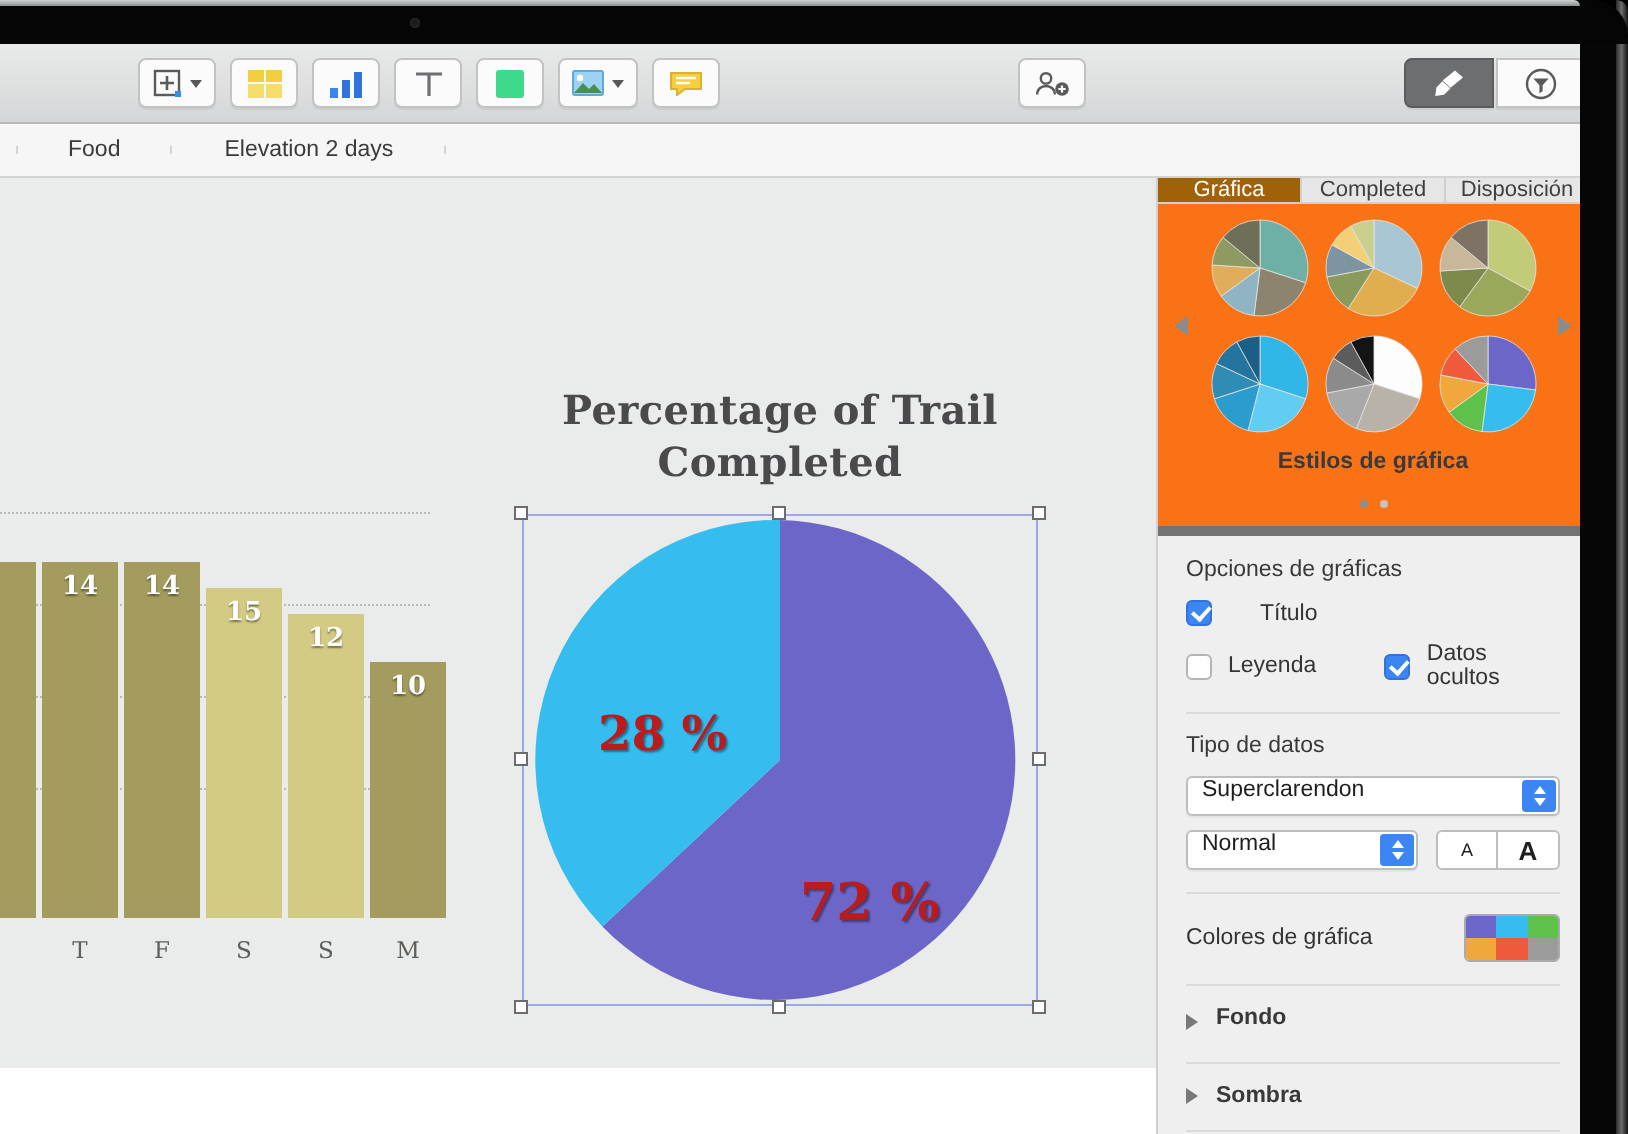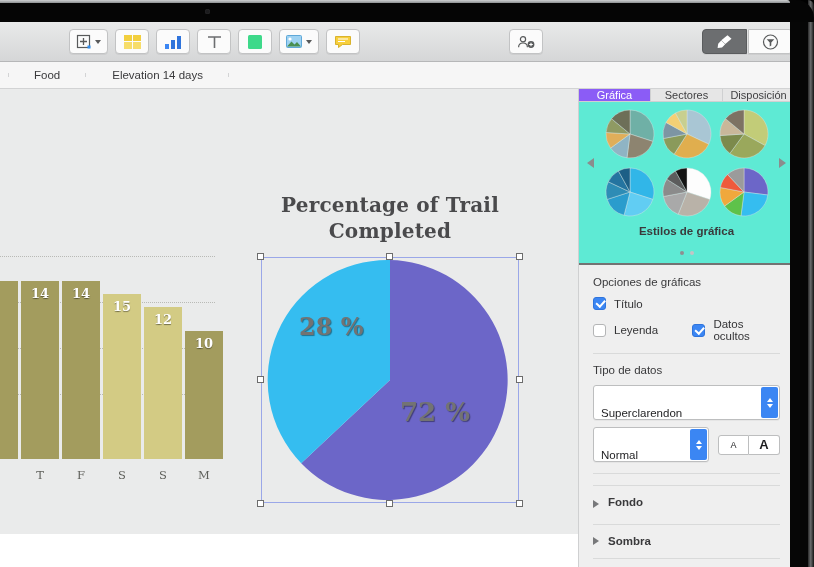--- a/index.html
+++ b/index.html
@@ -218,7 +218,7 @@
 
     <div class="tabbar">
       <div class="sheet">Food</div>
-      <div class="sheet">Elevation 14 days</div>
+      <div class="sheet">Elevation 2 days</div>
     </div>
 
     <div class="body">

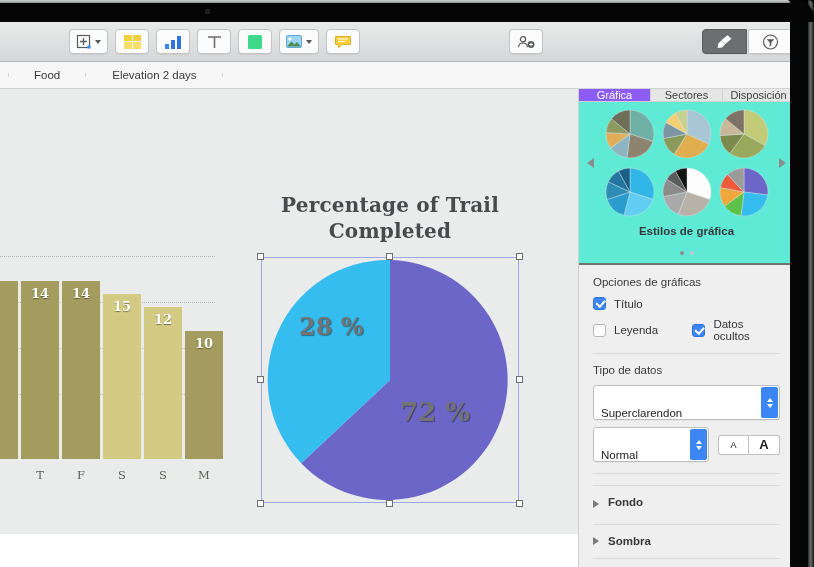--- a/index.html
+++ b/index.html
@@ -81,7 +81,7 @@
   .seg div { flex:1; font-size:11px; color:#3f3f41; display:flex; align-items:center;
     justify-content:center; border-right:1px solid #cfd0d1; }
   .seg div:last-child { border-right:none; }
-  .seg div.sel { background:#8b5cf6; color:#fff; }
+  .seg div.sel { background:#a16207; color:#fff; }
 
   .styles { background:#5eead4; border-bottom:2px solid #737373; padding:6px 0 4px; position:relative; }
   .stylegrid { display:grid; grid-template-columns:repeat(3,1fr); gap:6px 0; padding:0 22px; justify-items:center; }

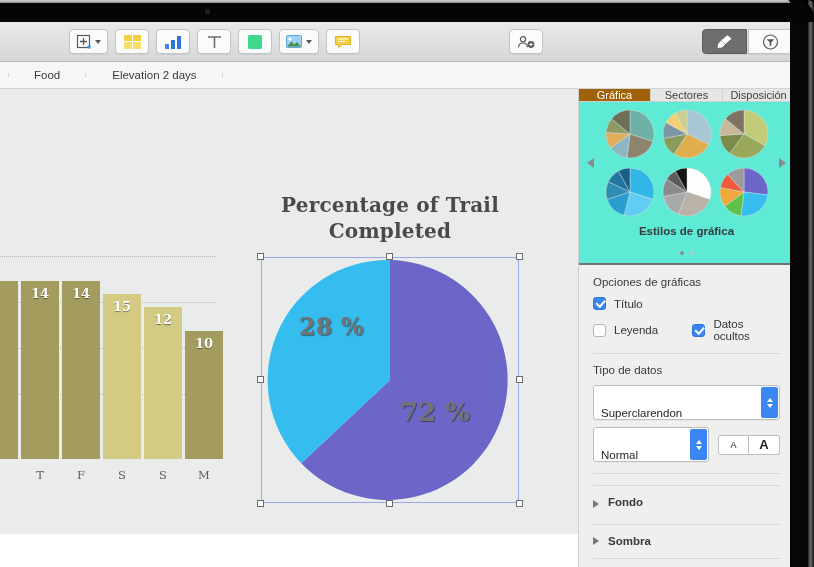--- a/index.html
+++ b/index.html
@@ -291,7 +291,7 @@
 
         <div class="seg">
           <div class="sel">Gráfica</div>
-          <div>Sectores</div>
+          <div>Completed</div>
           <div>Disposición</div>
         </div>
 

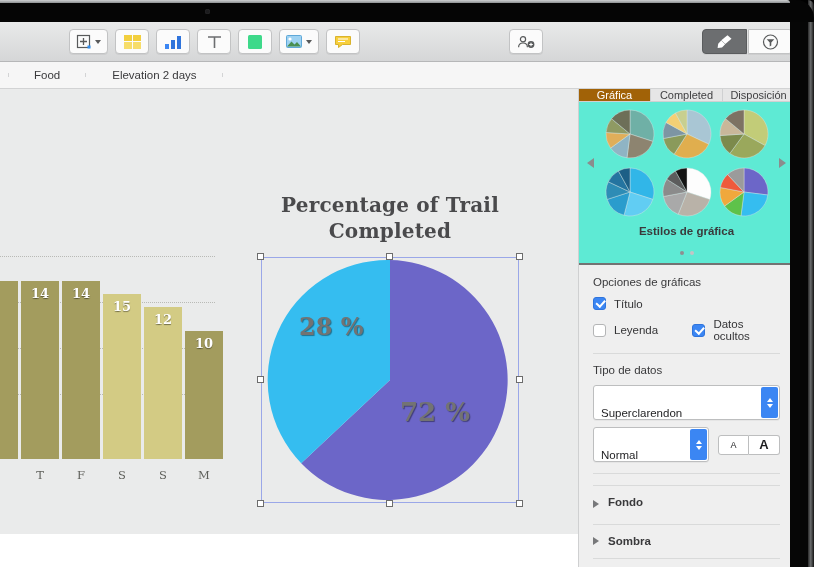--- a/index.html
+++ b/index.html
@@ -83,7 +83,7 @@
   .seg div:last-child { border-right:none; }
   .seg div.sel { background:#a16207; color:#fff; }
 
-  .styles { background:#5eead4; border-bottom:2px solid #737373; padding:6px 0 4px; position:relative; }
+  .styles { background:#f97316; border-bottom:5px solid #737373; padding:6px 0 4px; position:relative; }
   .stylegrid { display:grid; grid-template-columns:repeat(3,1fr); gap:6px 0; padding:0 22px; justify-items:center; }
   .arrow { position:absolute; top:56px; width:0;height:0; }
   .arrow.l { left:8px; border-top:5px solid transparent;border-bottom:5px solid transparent;border-right:7px solid #8b8c8d;}

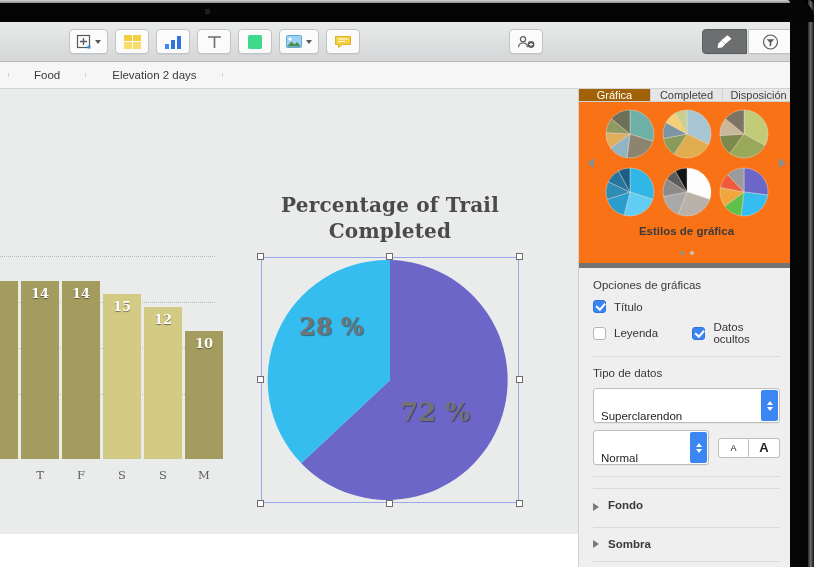--- a/index.html
+++ b/index.html
@@ -95,7 +95,7 @@
 
   .panel { padding:11px 14px 0; }
   .sect { font-size:11.5px; color:#39393b; margin-bottom:9px; }
-  .row { display:flex; align-items:center; gap:8px; margin-bottom:8px; }
+  .row { display:flex; align-items:center; gap:24px; margin-bottom:8px; }
   .cb { width:13px;height:13px;border-radius:3px;border:1px solid #b4b5b6;background:#fff;
     display:inline-flex;align-items:center;justify-content:center;flex:none;}
   .cb.on { background:#3b86f3; border-color:#2f74dc; }

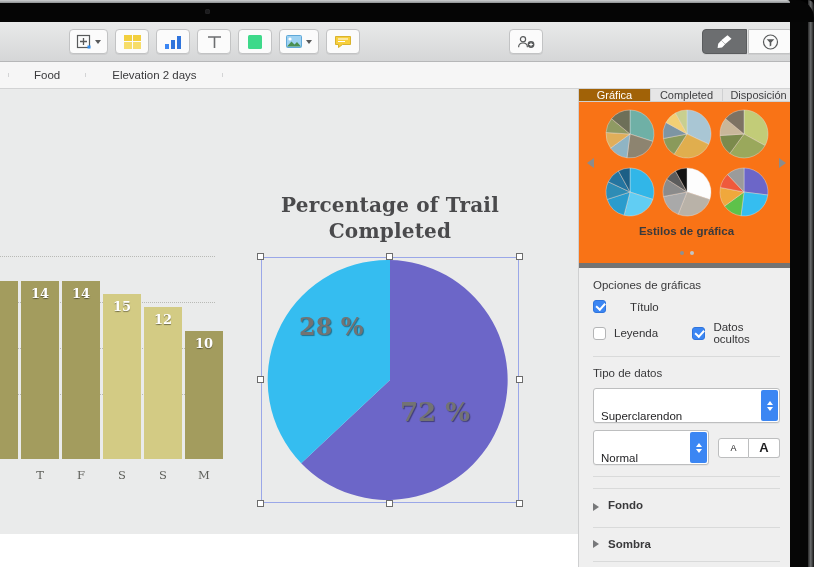--- a/index.html
+++ b/index.html
@@ -68,7 +68,7 @@
     font-family:"DejaVu Serif", serif; font-weight:bold; font-size:20px; line-height:1.32;
     color:#4a4a4c; letter-spacing:.2px; }
   .pielabel { position:absolute; font-family:"DejaVu Serif", serif; font-weight:bold;
-    color:#737373; text-shadow:1px 1px 1px rgba(0,0,0,.4); }
+    color:#b91c1c; text-shadow:1px 1px 1px rgba(0,0,0,.4);margin-top:40px; }
   .editbtn { position:absolute; left:310px; top:430px; height:22px; padding:0 12px;
     background:linear-gradient(to bottom,#3fa2f7,#2d8ef0); border:1px solid #2a82da;
     border-radius:4px; color:#fff; font-size:11.5px; display:flex; align-items:center;

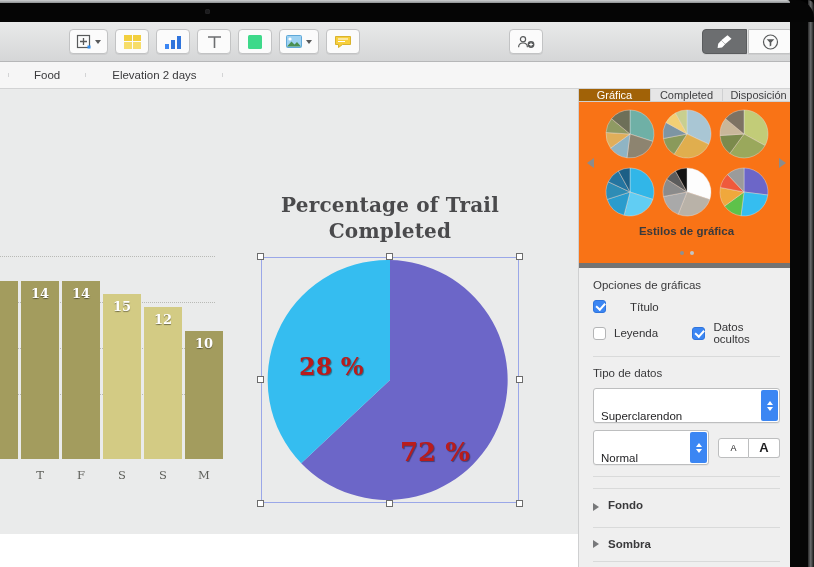--- a/index.html
+++ b/index.html
@@ -104,8 +104,8 @@
   .cblabel { font-size:11.5px; color:#343436; }
   .hr { height:1px; background:#d9dada; margin:11px 0 10px; }
 
-  .select { position:relative; height:35px; background:#fff; border:1px solid #bdbebf;
-    border-radius:3px; display:flex; align-items:flex-end; padding:0 24px 0 7px;
+  .select { position:relative; height:20px; background:#fff; border:1px solid #bdbebf;
+    border-radius:3px; display:flex; align-items:flex-start; padding:0 24px 0 7px;
     font-size:11.5px; color:#1e1e20; box-shadow:0 1px 0 rgba(0,0,0,.04); }
   .stepper { position:absolute; right:1px; top:1px; bottom:1px; width:17px; background:#3b86f3;
     border-radius:2px; display:flex; flex-direction:column; align-items:center; justify-content:center; gap:2px;}

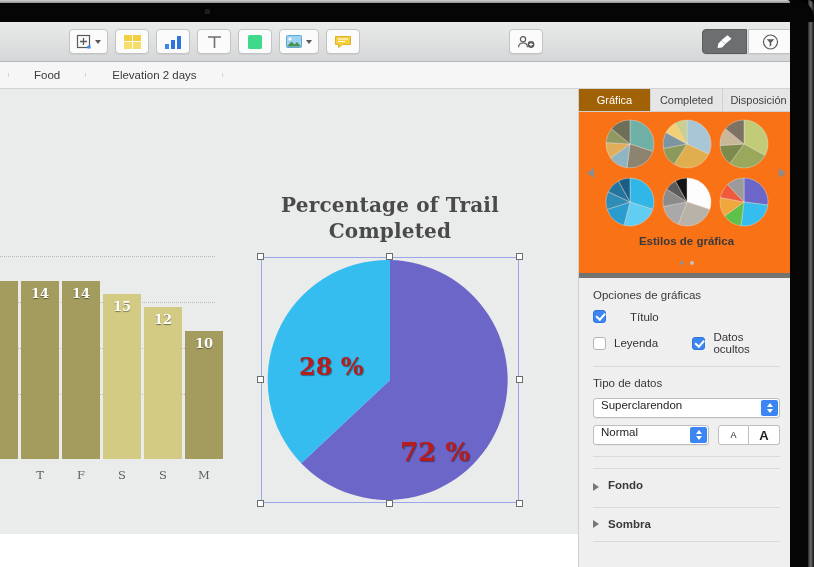--- a/index.html
+++ b/index.html
@@ -397,6 +397,17 @@
 
           <div class="hr"></div>
 
+          <div class="row" style="justify-content:space-between;margin-bottom:0;">
+            <span class="cblabel">Colores de gráfica</span>
+            <span class="swatch" id="swatch">
+                <div style="background: rgb(108, 102, 200);"></div>
+                <div style="background: rgb(53, 189, 240);"></div>
+                <div style="background: rgb(94, 194, 74);"></div>
+                <div style="background: rgb(240, 168, 60);"></div>
+                <div style="background: rgb(239, 90, 60);"></div>
+                <div style="background: rgb(155, 155, 155);"></div>
+              </span>
+          </div>
 
           <div class="hr"></div>
 

